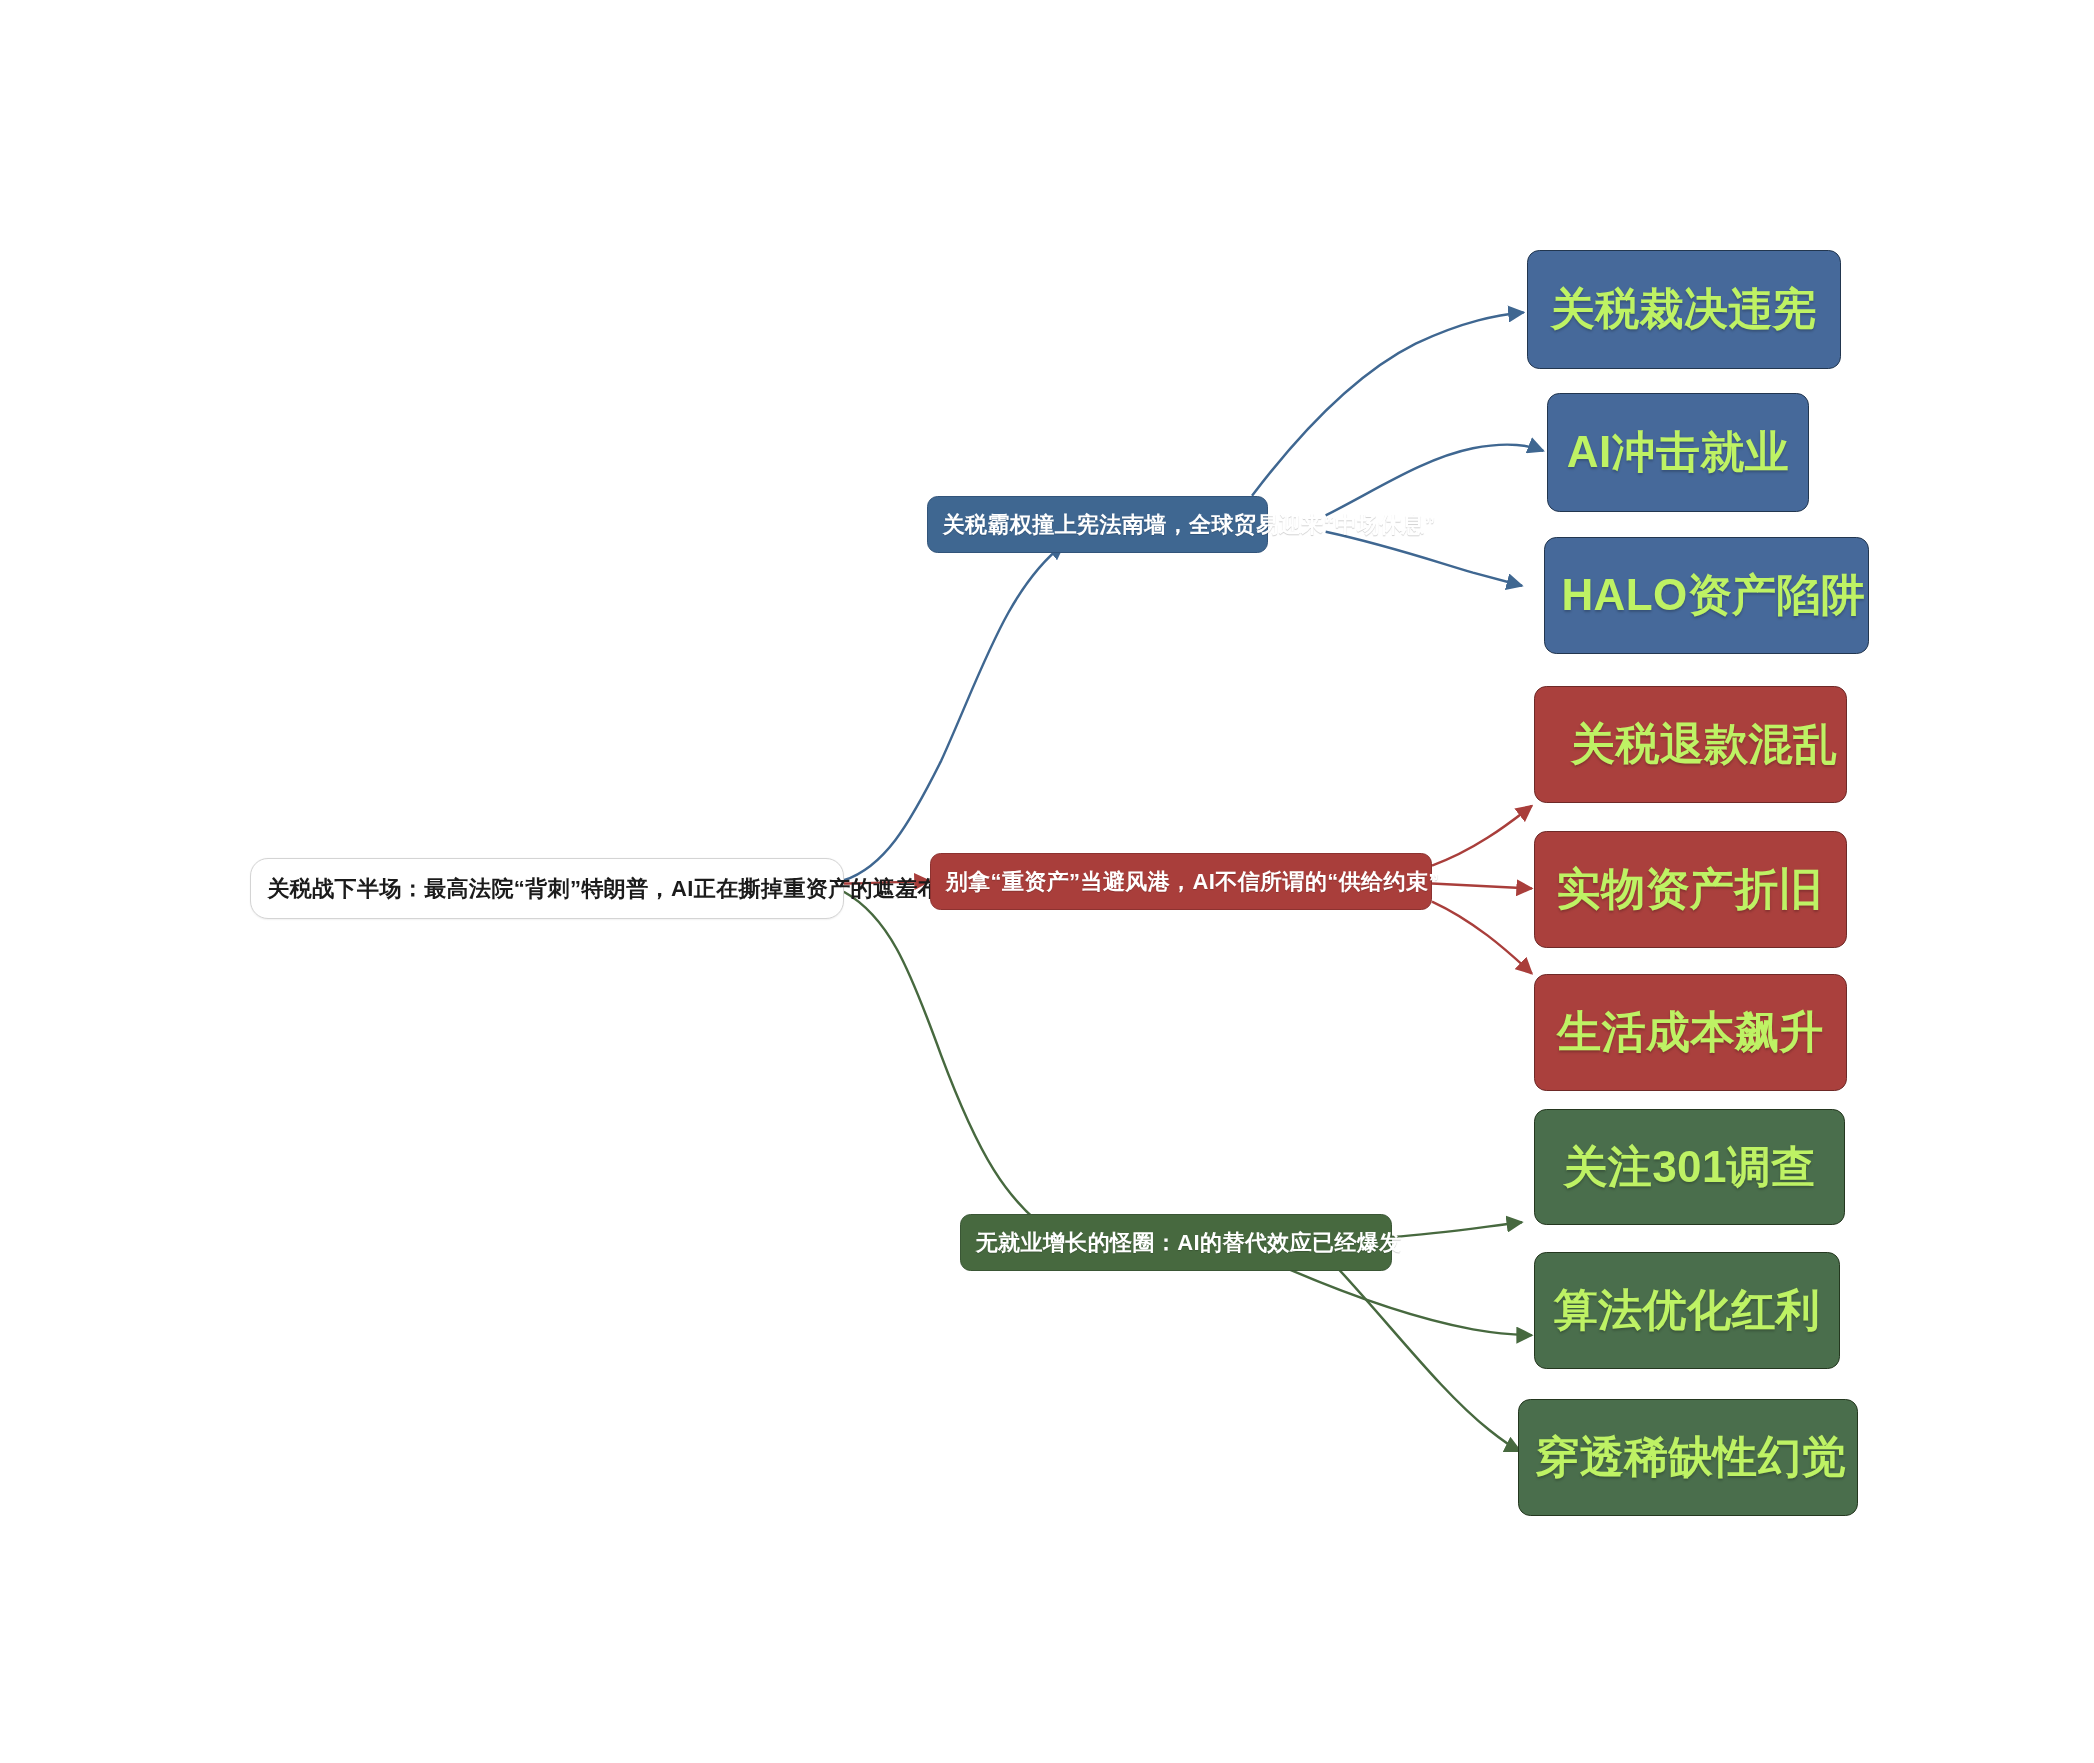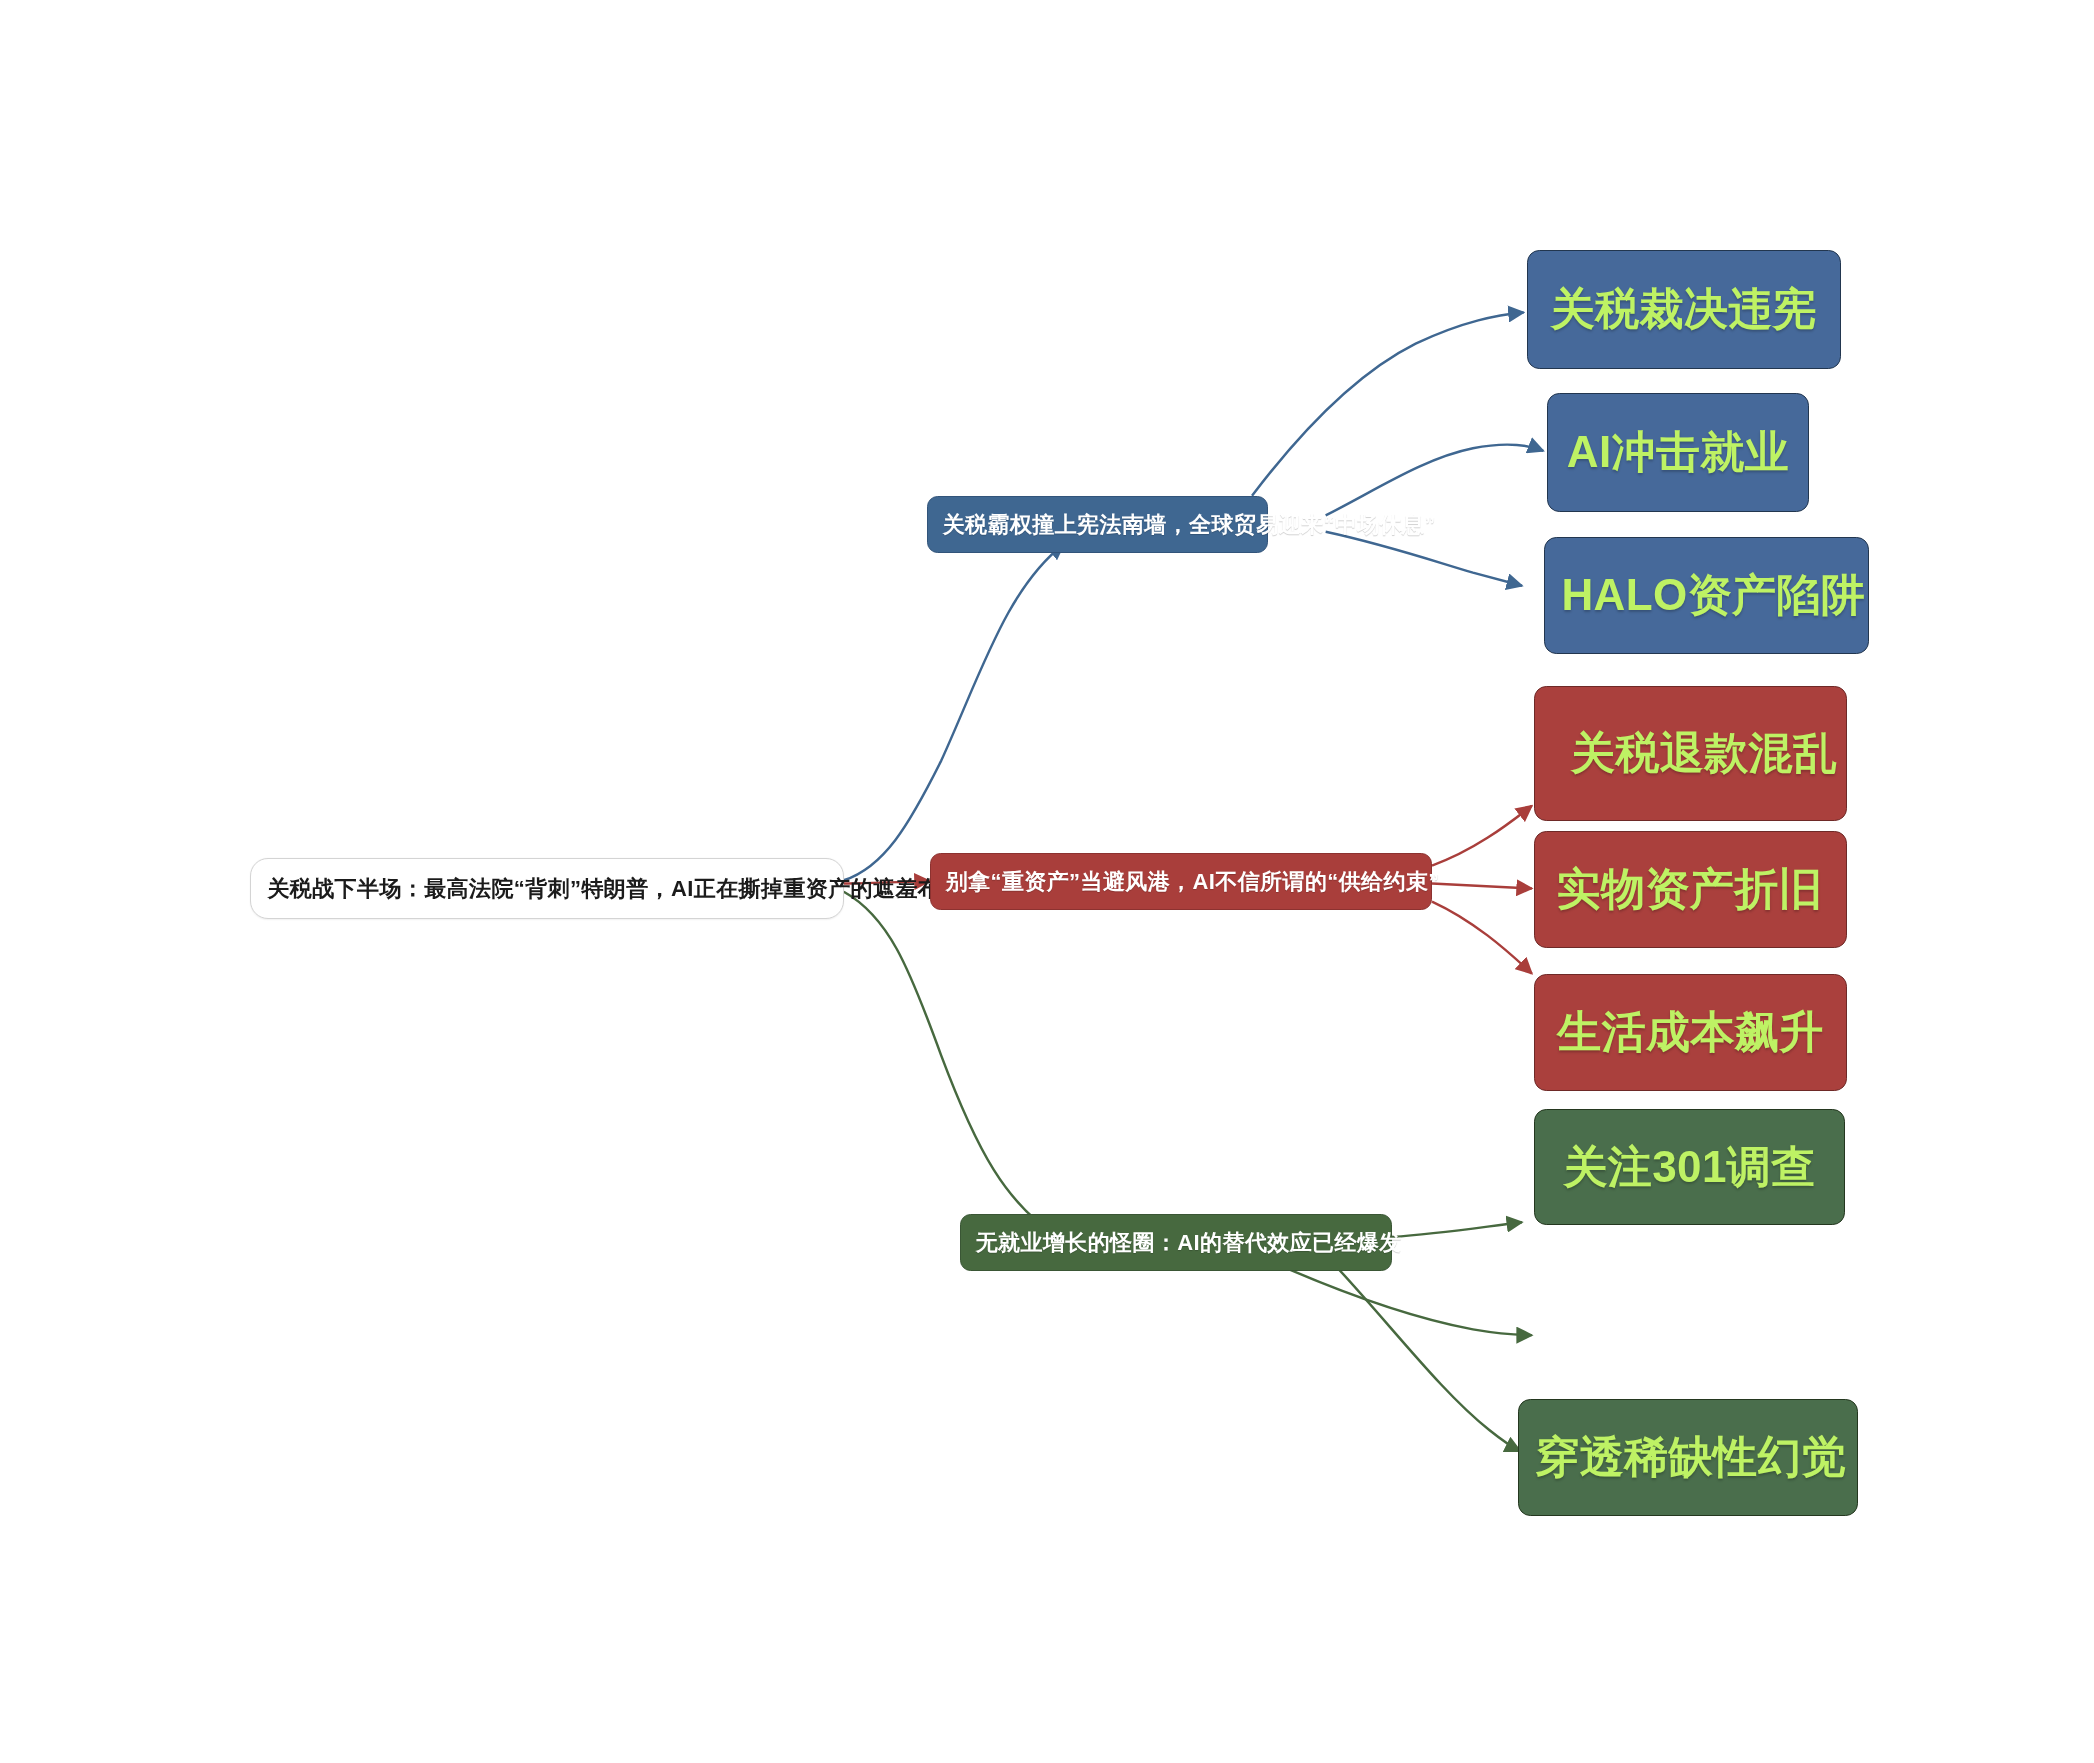--- a/index.html
+++ b/index.html
@@ -103,7 +103,7 @@
   .node.leaf.l-b2 { left: 1547px; top: 393px;  width: 262px; height: 119px; }
   .node.leaf.l-b3 { left: 1518px; top: 537px;  width: 325px; height: 117px; margin-left: 26px; }
 
-  .node.leaf.l-r1 { left: 1534px; top: 686px;  width: 313px; height: 135px; padding-left: 36px; }
+  .node.leaf.l-r1 { left: 1534px; top: 686px;  width: 313px; height: 117px; padding-left: 36px; }
   .node.leaf.l-r2 { left: 1534px; top: 831px; width: 313px; height: 117px; padding-left: 15px; }
   .node.leaf.l-r3 { left: 1534px; top: 974px; width: 313px; height: 117px; }
 

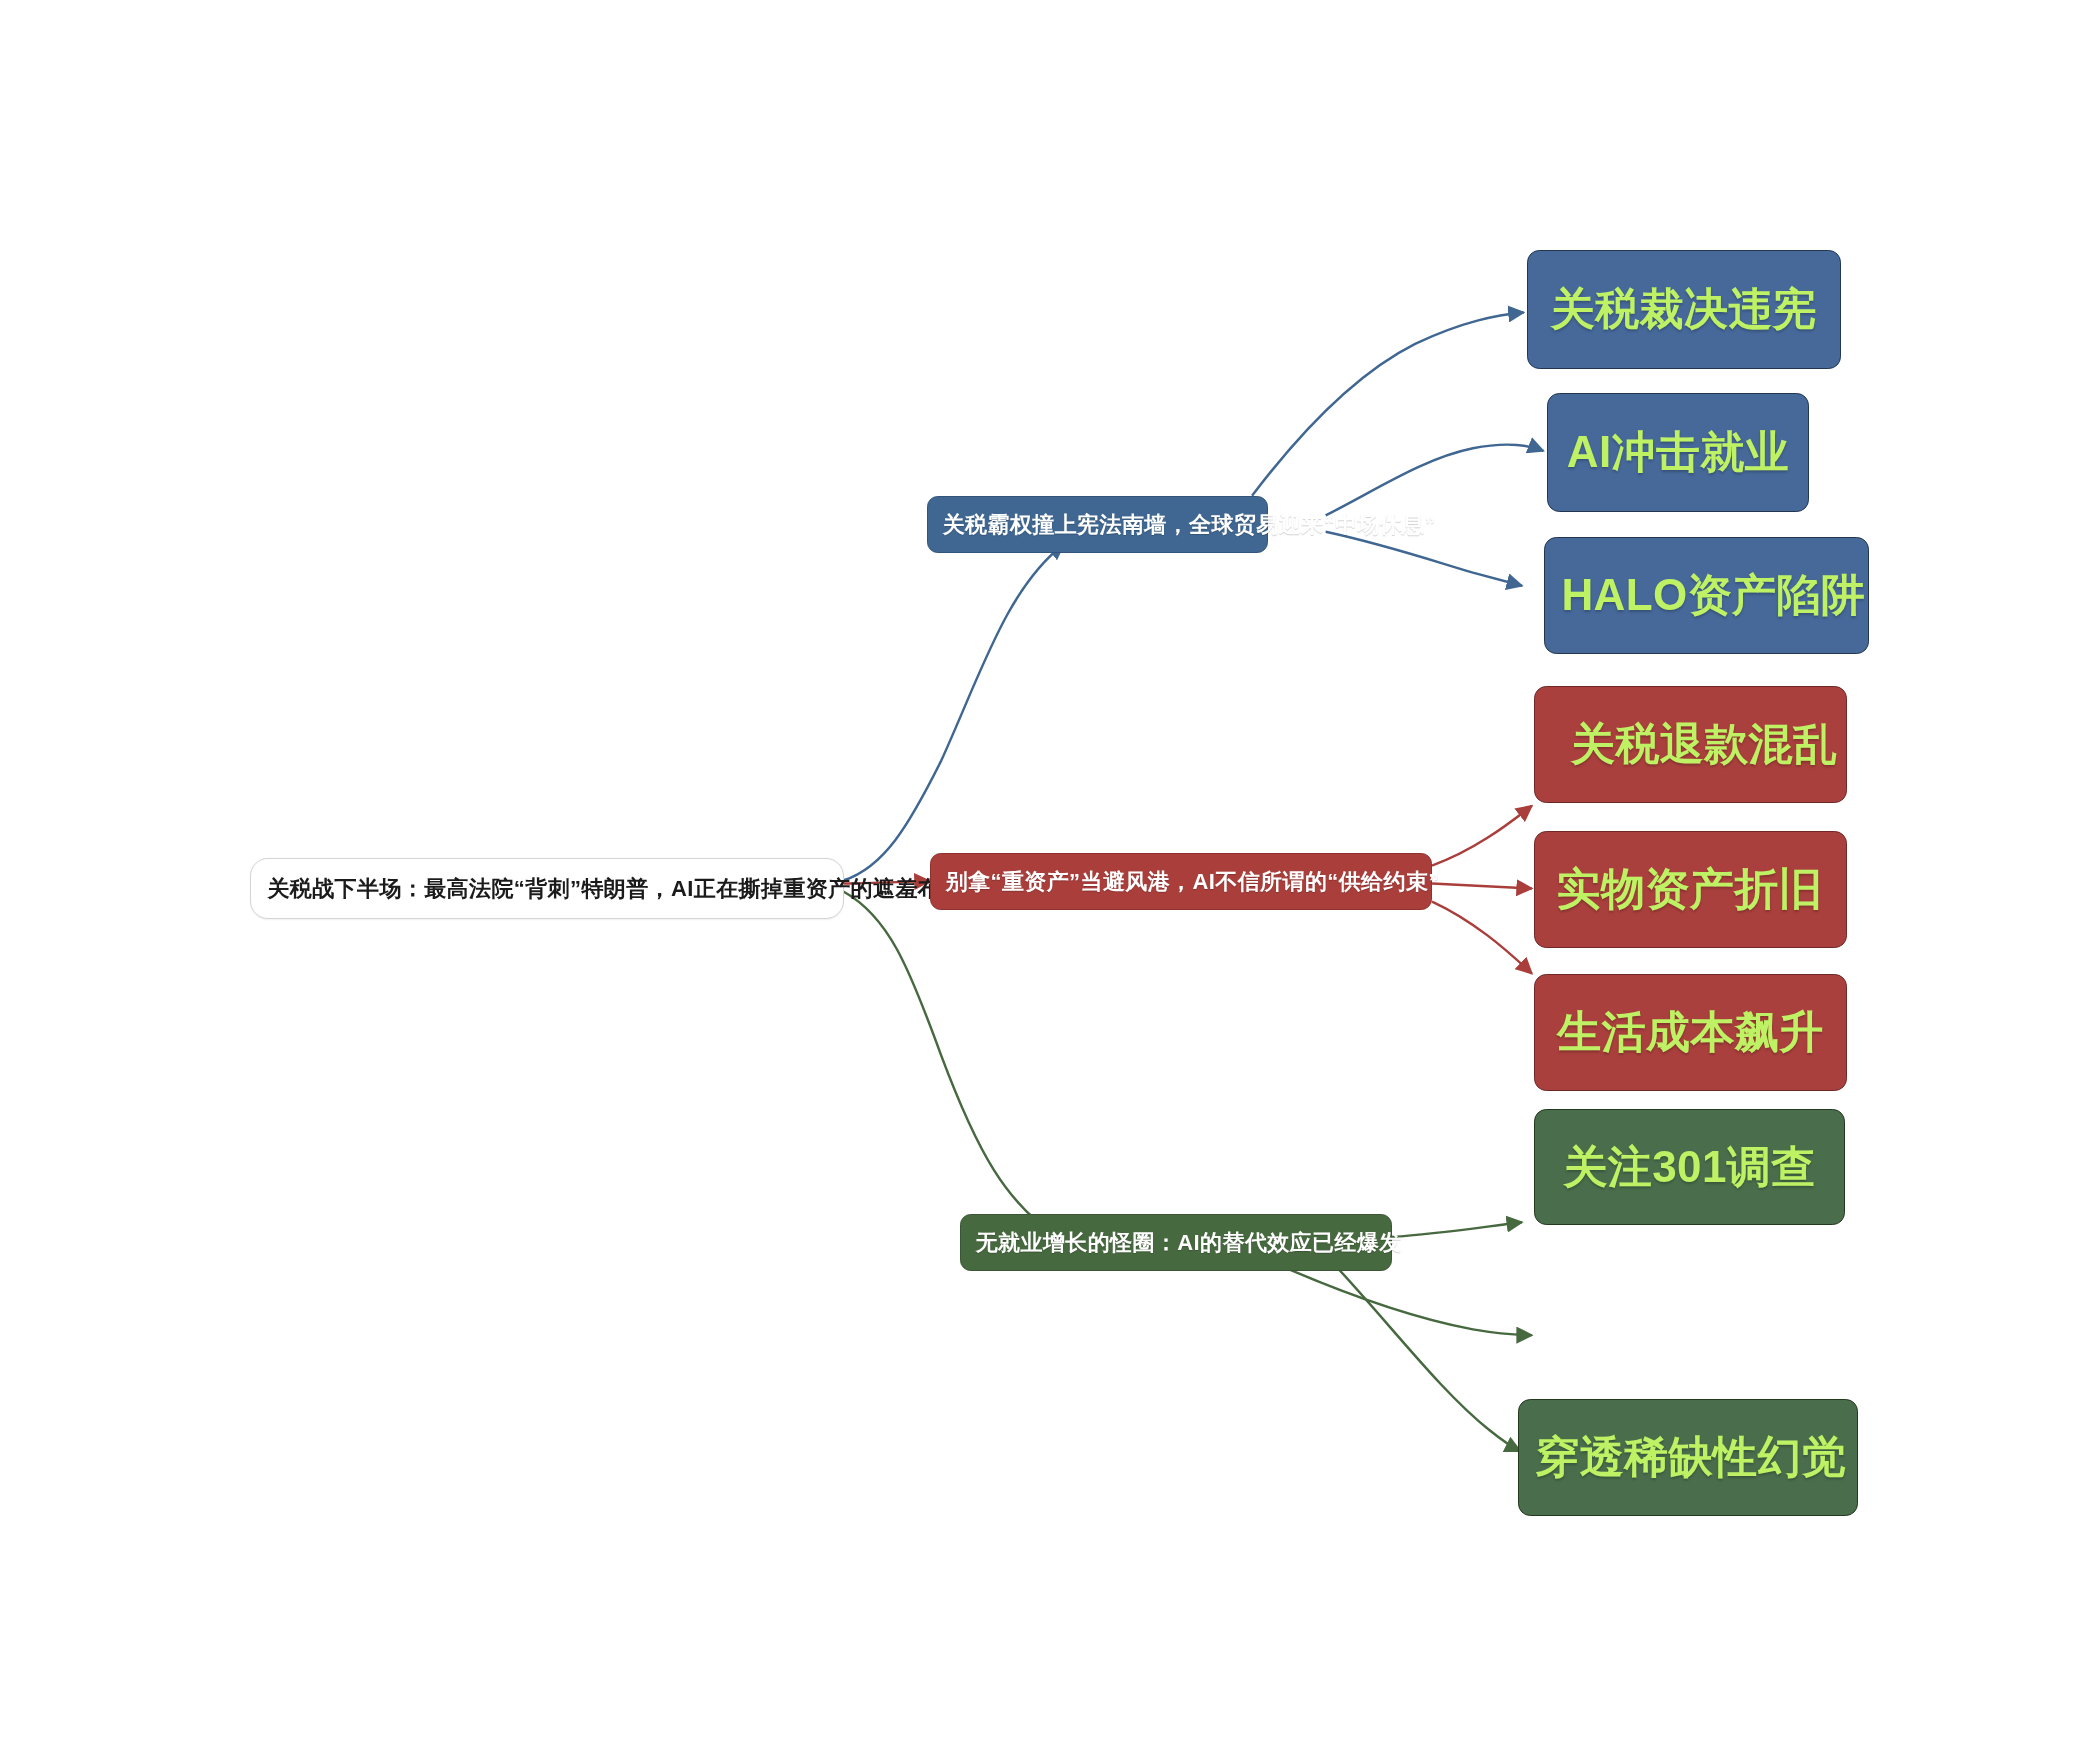--- a/index.html
+++ b/index.html
@@ -187,6 +187,9 @@
   <div class="node leaf green l-g1">
     <span class="node-label">关注301调查</span>
   </div>
+  <div class="node leaf green l-g2">
+    <span class="node-label">算法优化红利</span>
+  </div>
   <div class="node leaf green l-g3">
     <span class="node-label">穿透稀缺性幻觉</span>
   </div>

